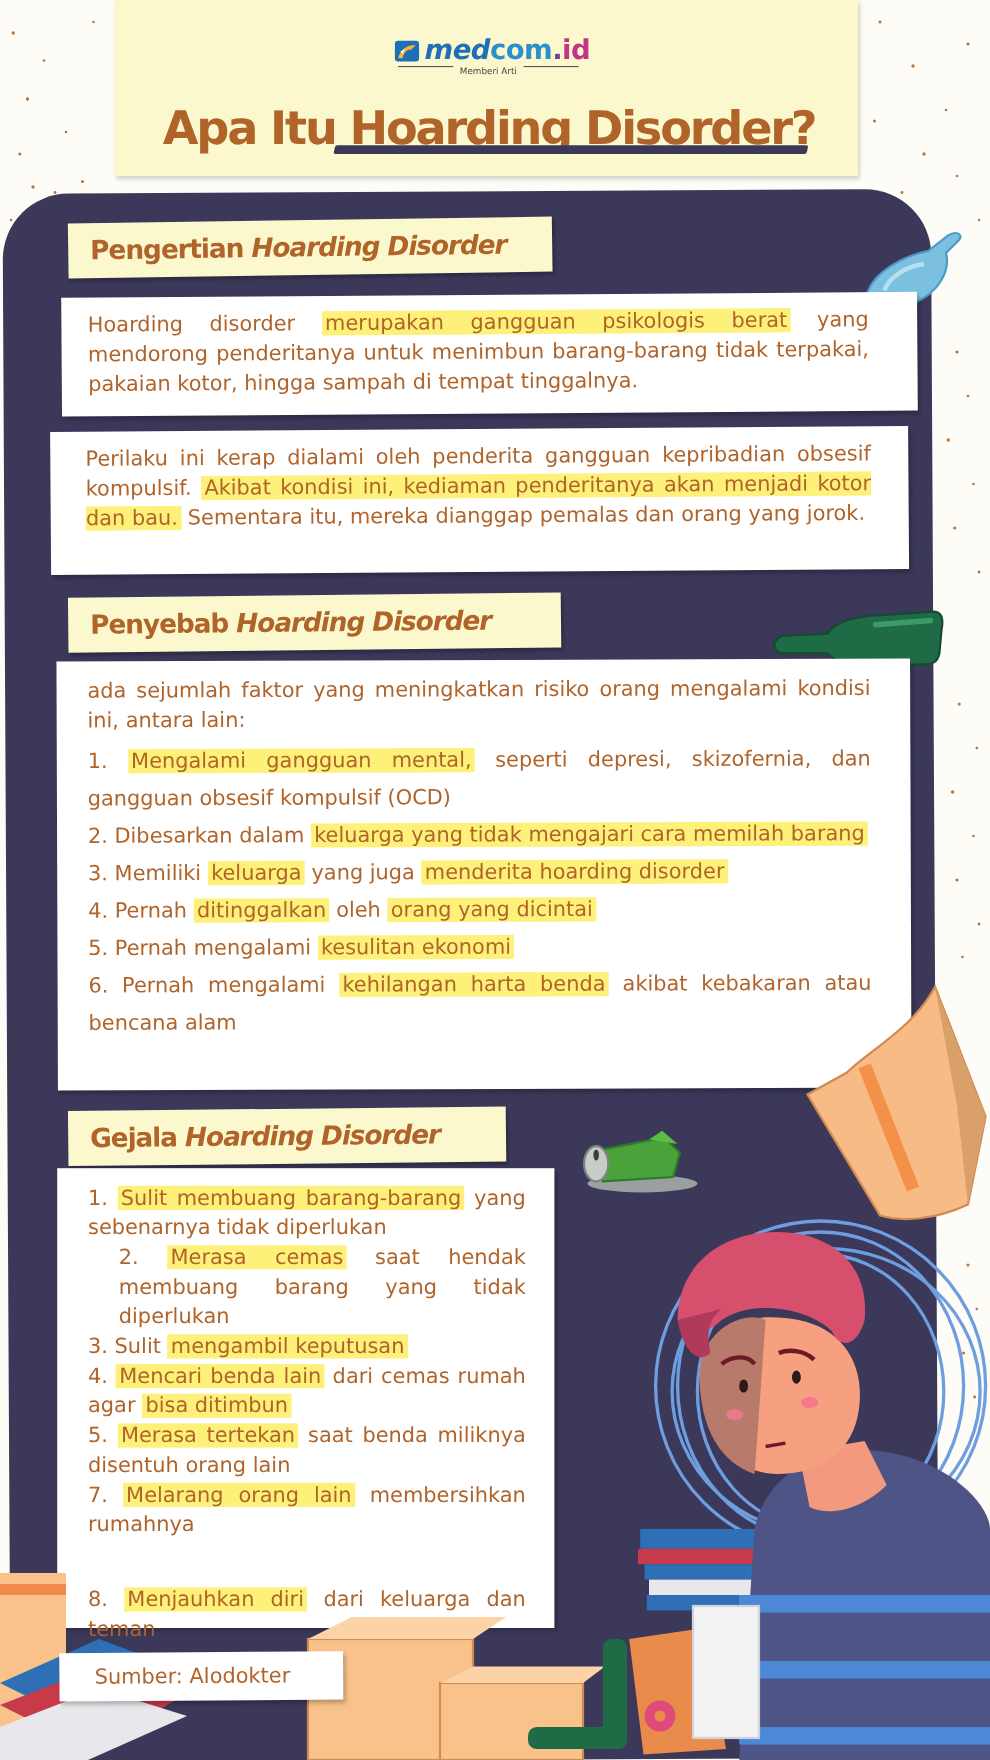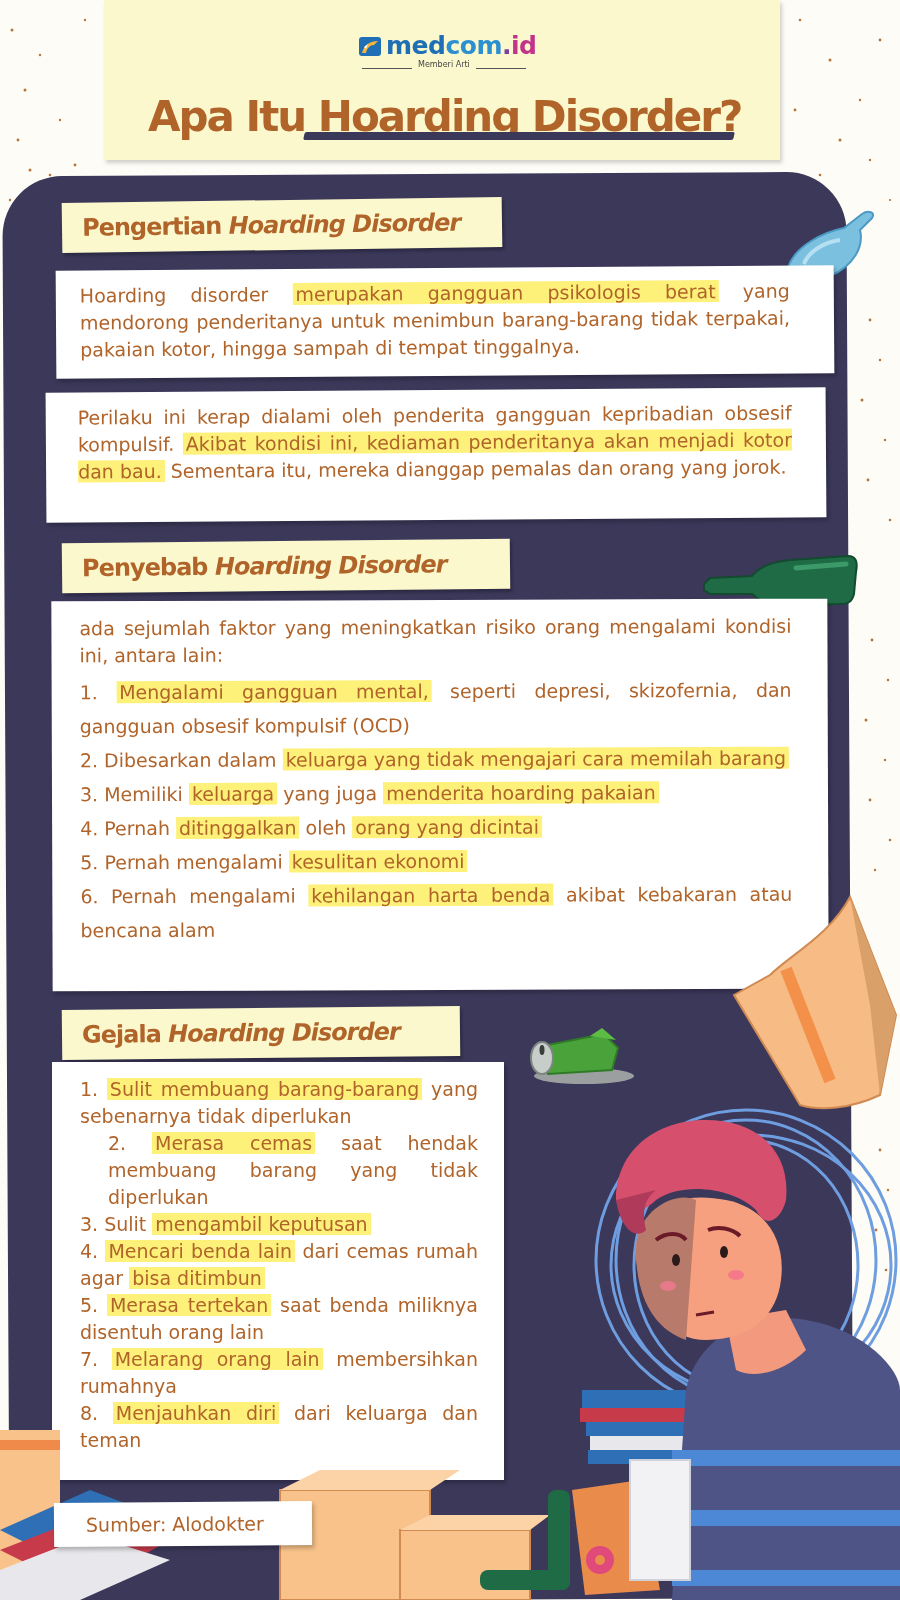--- a/index.html
+++ b/index.html
@@ -22,7 +22,7 @@
   .logo-row { display: flex; align-items: center; gap: 4px; }
   .logo-mark { width: 24px; height: 22px; }
   .logo-text { font-family: "DejaVu Sans", sans-serif; font-weight: bold; font-size: 25px; letter-spacing: -0.5px; line-height: 24px; }
-  .logo-med { color: #1e6fb5; }
+  .logo-med { color: #1e6fb5; font-style: italic; }
   .logo-com { color: #2b8fd0; }
   .logo-dot { color: #7b3fa0; }
   .logo-id { color: #c2338a; }

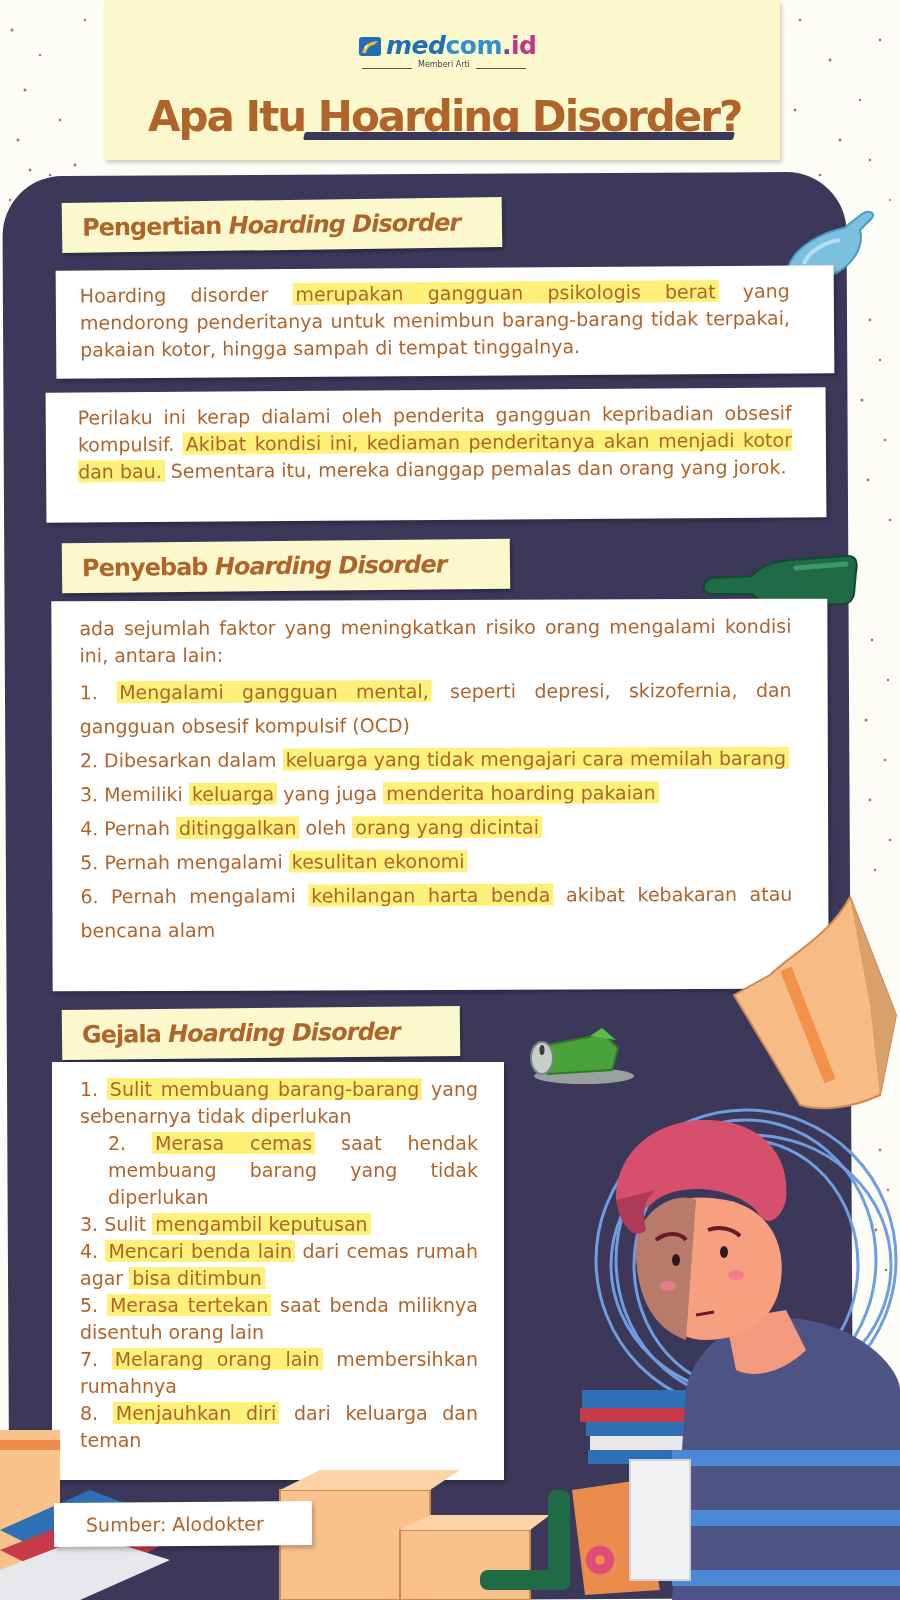--- a/index.html
+++ b/index.html
@@ -26,7 +26,7 @@
   .logo-com { color: #2b8fd0; }
   .logo-dot { color: #7b3fa0; }
   .logo-id { color: #c2338a; }
-  .logo-tag { display: flex; align-items: flex-end; gap: 6px; margin-top: 2px; margin-left: 4px; }
+  .logo-tag { display: flex; align-items: flex-start; gap: 6px; margin-top: 2px; margin-left: 4px; }
   .logo-tag .line { height: 1px; width: 50px; background: #555; }
   .logo-tag span { font-size: 8px; color: #444; }
   .main-title {

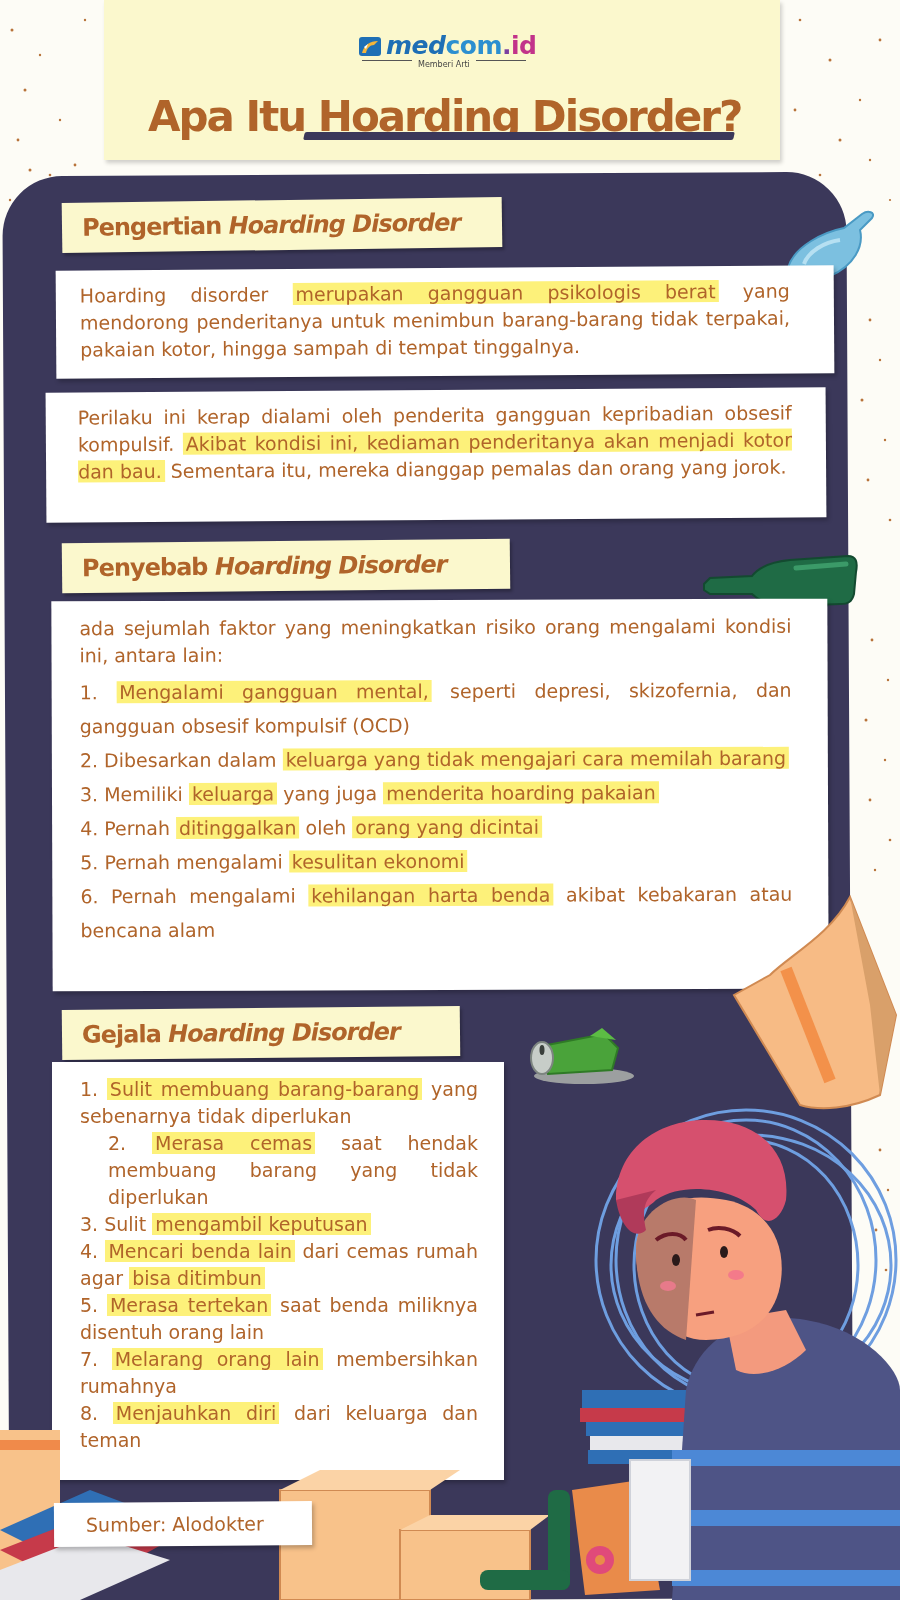--- a/index.html
+++ b/index.html
@@ -169,7 +169,7 @@
   <div>
       <p style="line-height: 34px;"><span class="plain">1. </span><span class="hl">Mengalami gangguan mental,</span><span class="plain"> seperti depresi, skizofernia, dan gangguan obsesif kompulsif (OCD)</span></p>
       <p style="line-height: 34px;"><span class="plain">2. Dibesarkan dalam </span><span class="hl">keluarga yang tidak mengajari cara memilah barang</span></p>
-      <p style="line-height: 34px;"><span class="plain">3. Memiliki </span><span class="hl">keluarga</span><span class="plain"> yang juga </span><span class="hl">menderita hoarding pakaian</span></p>
+      <p style="line-height: 34px;"><span class="plain">3. Memiliki </span><span class="hl">keluarga</span><span class="plain"> yang juga </span><span class="hl">menderita hoarding disorder</span></p>
       <p style="line-height: 34px;"><span class="plain">4. Pernah </span><span class="hl">ditinggalkan</span><span class="plain"> oleh </span><span class="hl">orang yang dicintai</span></p>
       <p style="line-height: 34px;"><span class="plain">5. Pernah mengalami </span><span class="hl">kesulitan ekonomi</span></p>
       <p style="line-height: 34px;"><span class="plain">6. Pernah mengalami </span><span class="hl">kehilangan harta benda</span><span class="plain"> akibat kebakaran atau bencana alam</span></p>

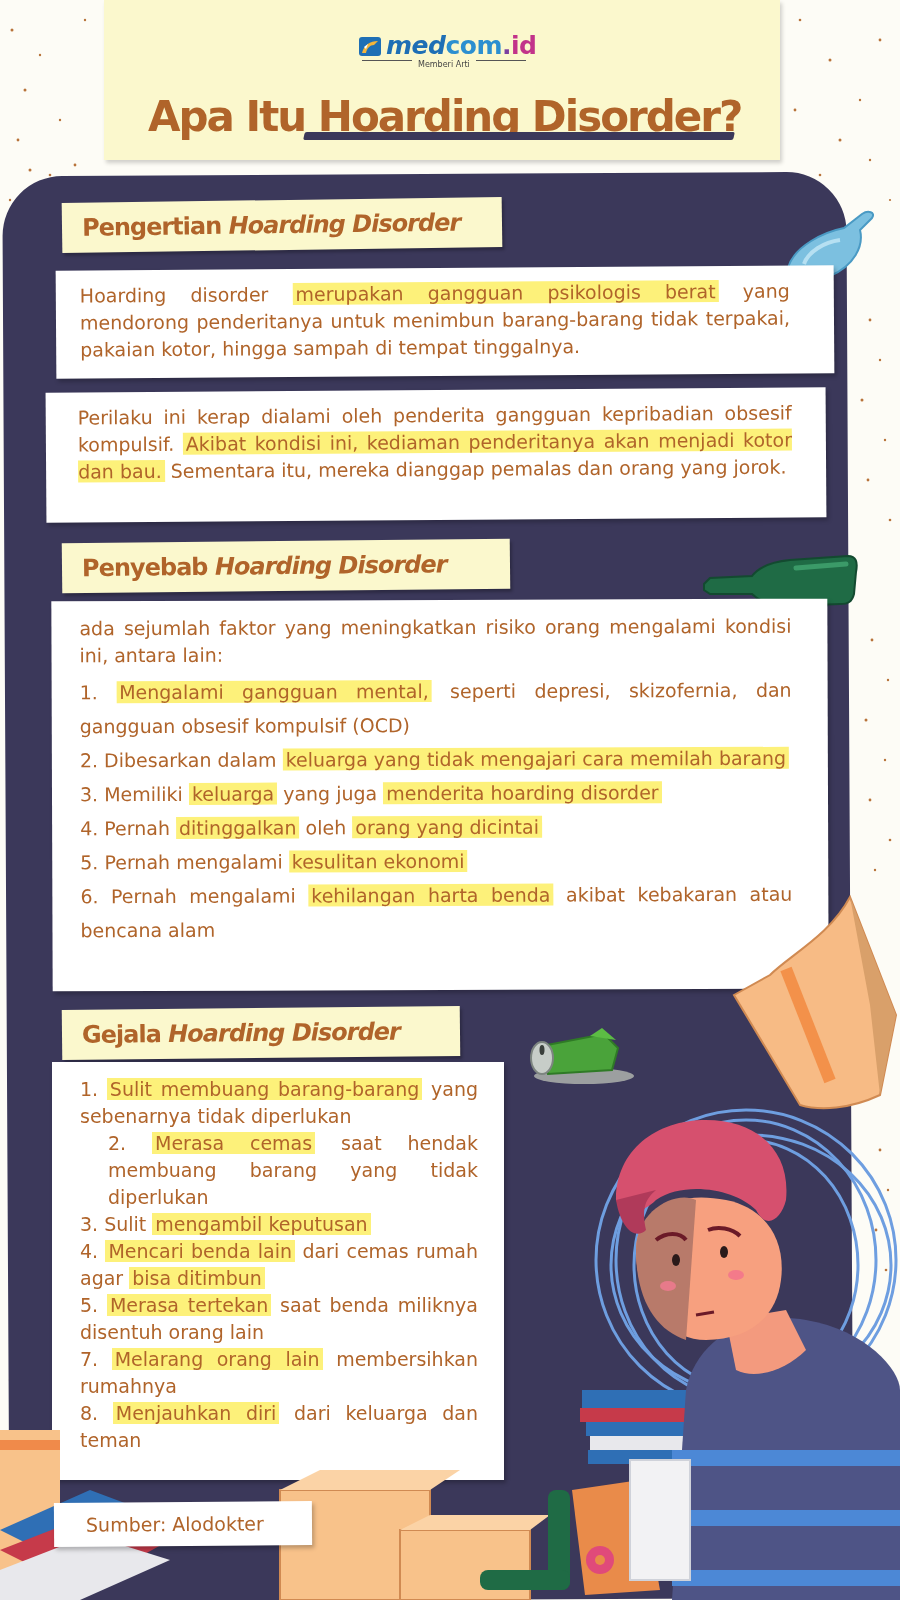--- a/index.html
+++ b/index.html
@@ -202,7 +202,7 @@
       <p style="line-height: 27px;"><span class="plain">4. </span><span class="hl">Mencari benda lain</span><span class="plain"> dari cemas rumah agar </span><span class="hl">bisa ditimbun</span></p>
       <p style="line-height: 27px;"><span class="plain">5. </span><span class="hl">Merasa tertekan</span><span class="plain"> saat benda miliknya disentuh orang lain</span></p>
       <p style="line-height: 27px;"><span class="plain">7. </span><span class="hl">Melarang orang lain</span><span class="plain"> membersihkan rumahnya</span></p>
-      <p style="line-height: 27px;"><span class="plain">8. </span><span class="hl">Menjauhkan diri</span><span class="plain"> dari keluarga dan teman</span></p>
+      <p style="line-height: 27px; margin-top: 41px;"><span class="plain">8. </span><span class="hl">Menjauhkan diri</span><span class="plain"> dari keluarga dan teman</span></p>
     </div>
 </div>
 

